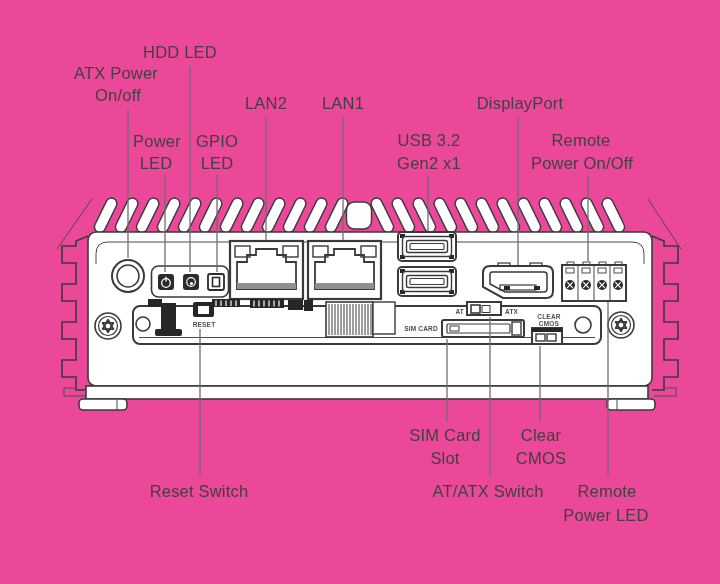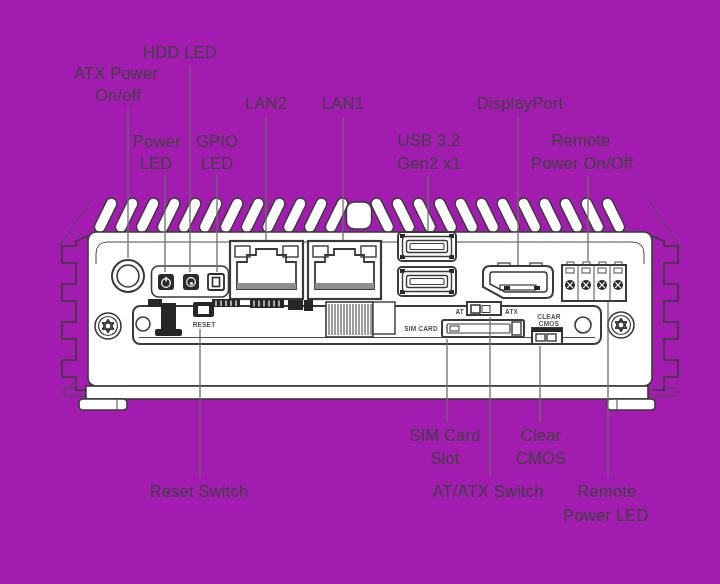--- a/index.html
+++ b/index.html
@@ -3,7 +3,7 @@
 <meta charset="utf-8">
 <style>
   html,body{margin:0;padding:0;background:#ffffff;}
-  .stage{position:relative;width:720px;height:584px;background:#a21caf;overflow:hidden;
+  .stage{position:relative;width:720px;height:584px;background:#ec4899;overflow:hidden;
          font-family:"Liberation Sans", sans-serif;}
   svg{position:absolute;left:0;top:0;}
   

